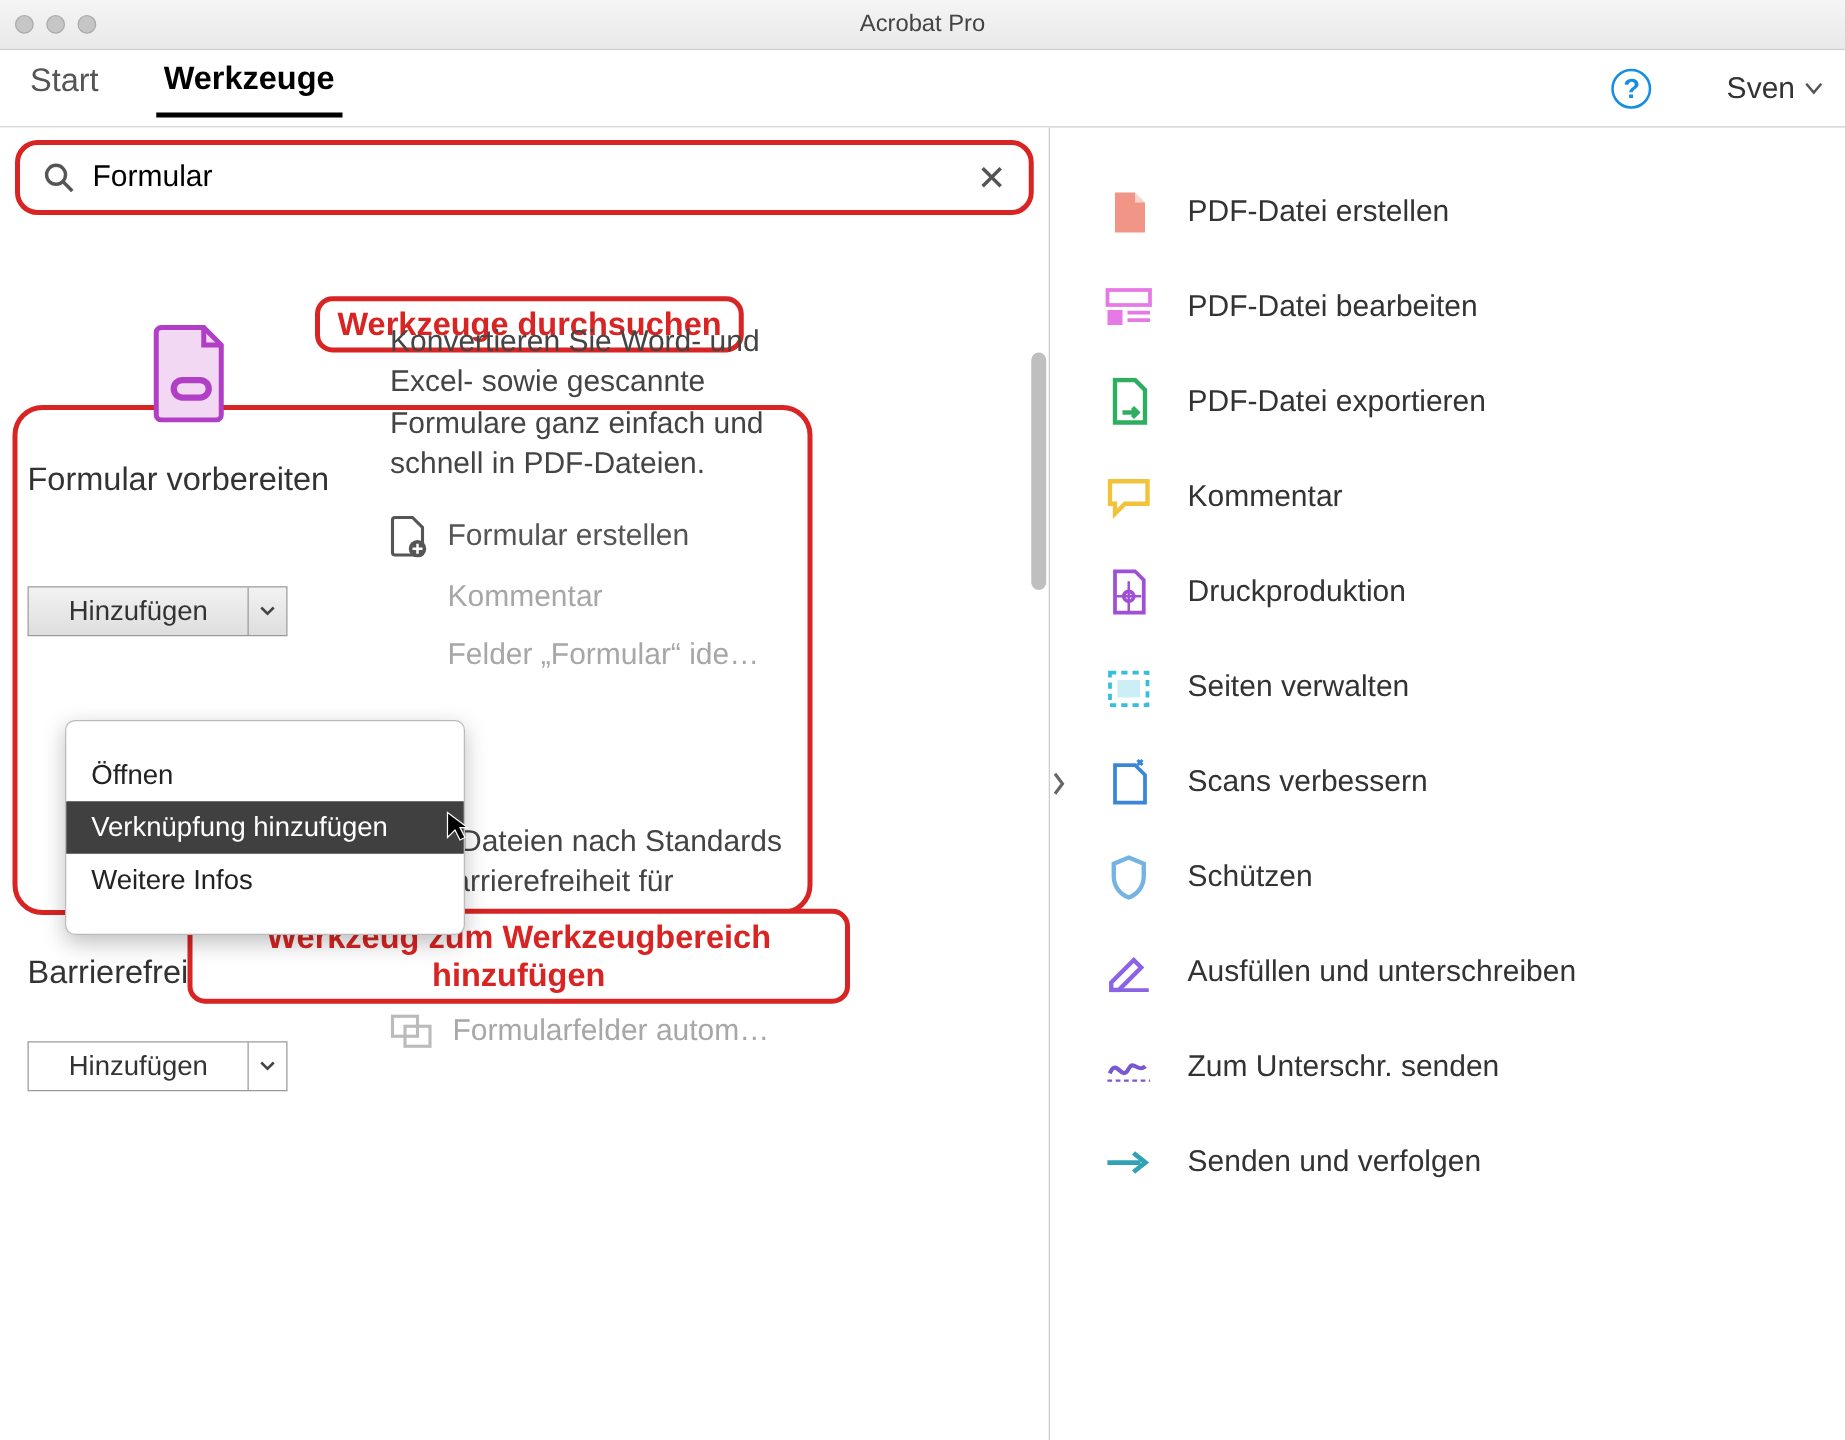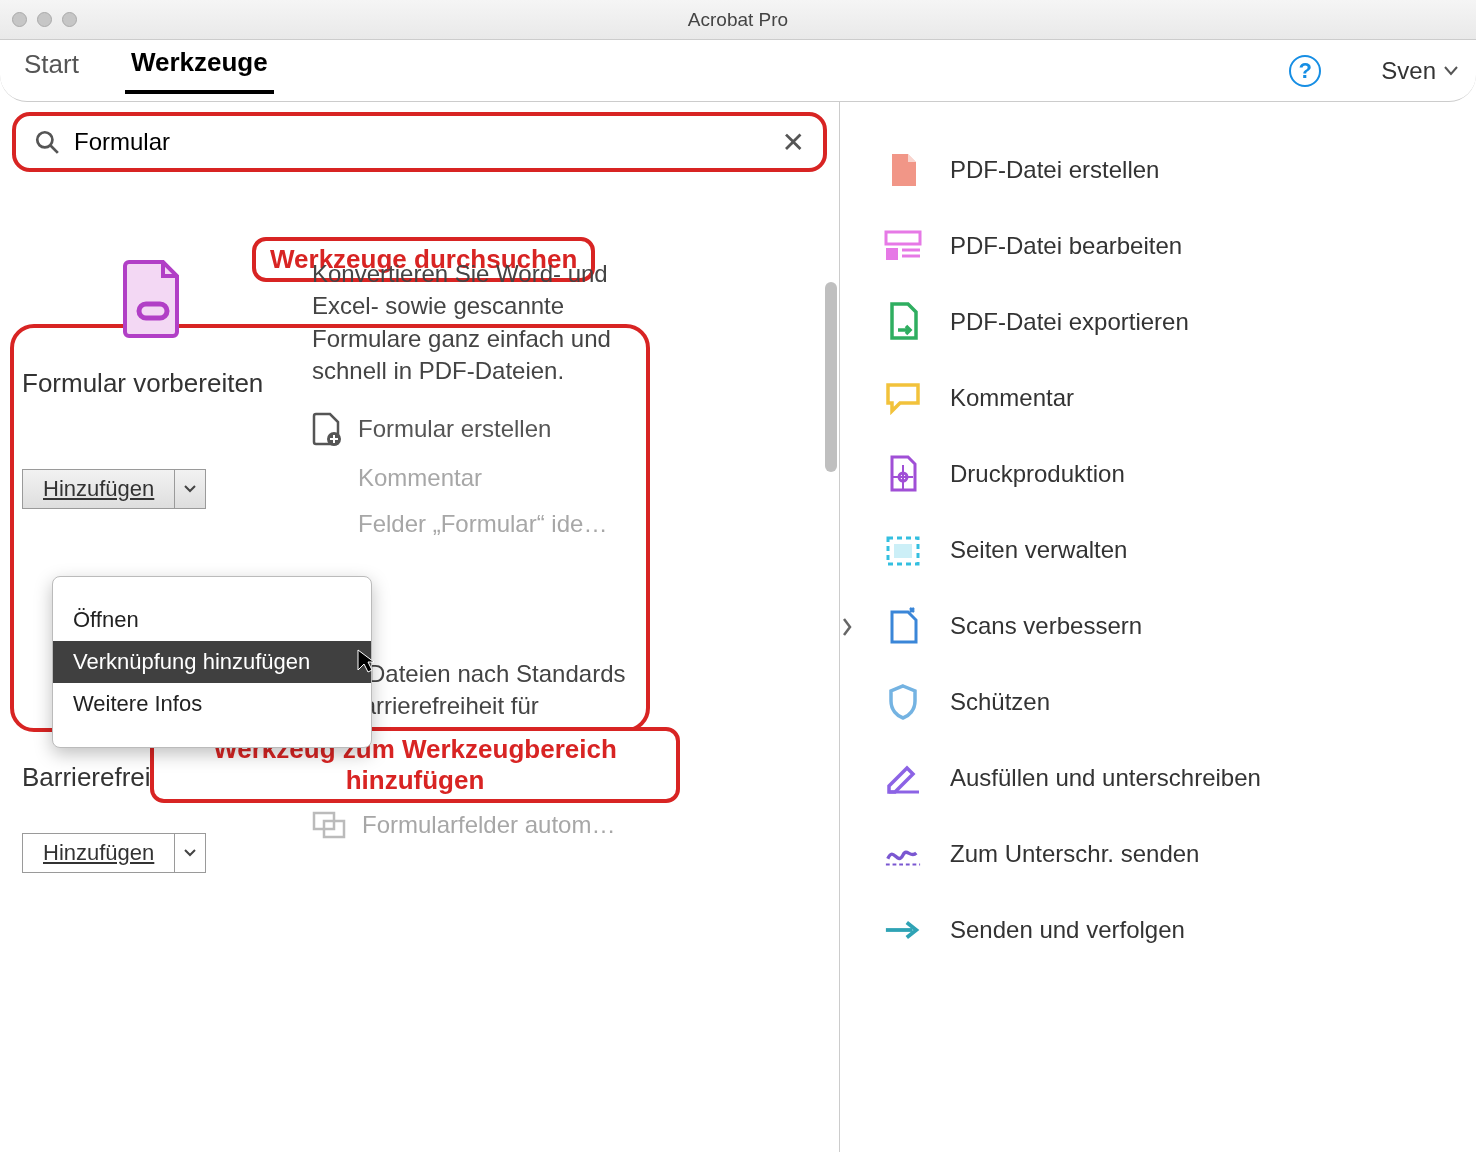--- a/index.html
+++ b/index.html
@@ -33,7 +33,6 @@
     align-items:center;
     padding:0 18px;
     gap:40px;
-    border-radius:27px;
   }
   .tabsrow .tab { font-size:26px; color:#555; padding:0 6px 12px 6px; cursor:pointer; }
   .tabsrow .tab.active { color:#000; font-weight:600; border-bottom:4px solid #000; }

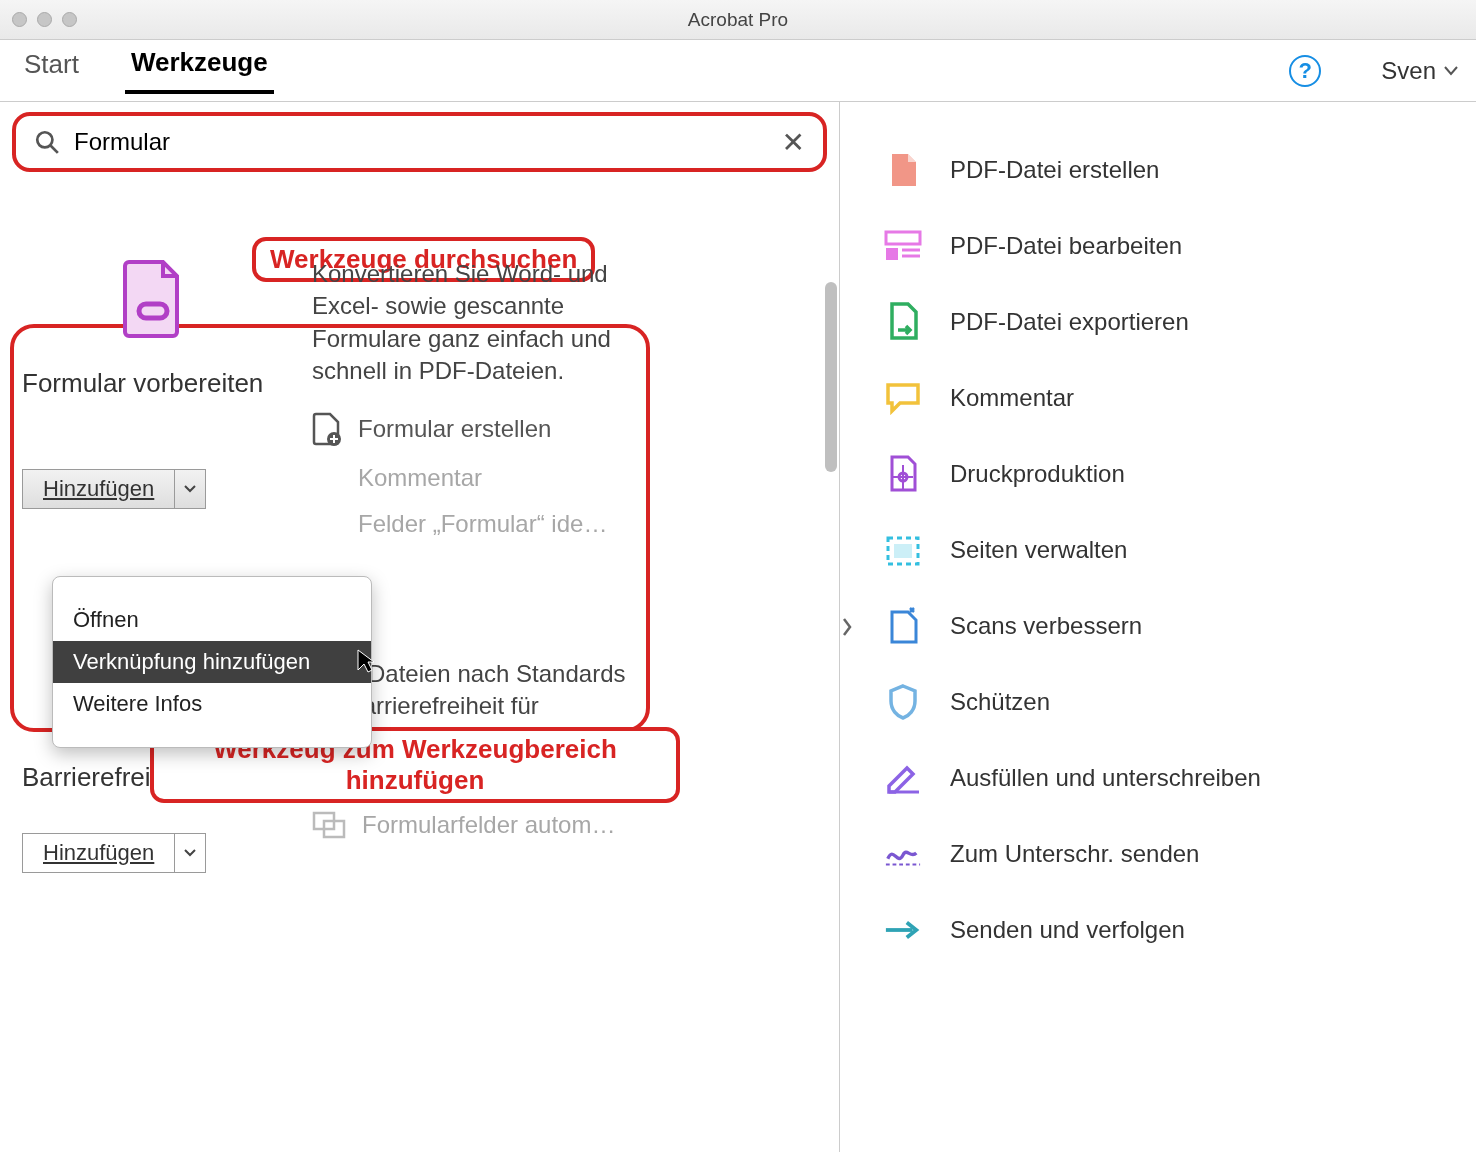--- a/index.html
+++ b/index.html
@@ -71,7 +71,7 @@
   .tool-action-row { display:flex; align-items:center; gap:16px; font-size:24px; color:#555;}
   .tool-action-row.faded { color:#a7a7a7;}
   .add-btn { display:inline-flex; align-items:stretch; border:1px solid #9a9a9a; background:linear-gradient(#f2f2f2,#dedede); font-size:22px; color:#333; height:40px;}
-  .add-btn .lbl { padding:0 20px; display:flex; align-items:center; border-right:1px solid #9a9a9a;text-decoration:underline;}
+  .add-btn .lbl { padding:0 32px; display:flex; align-items:center; border-right:1px solid #9a9a9a;}
   .add-btn .caret { width:30px; display:flex; align-items:center; justify-content:center;}
   
   .dropdown {

